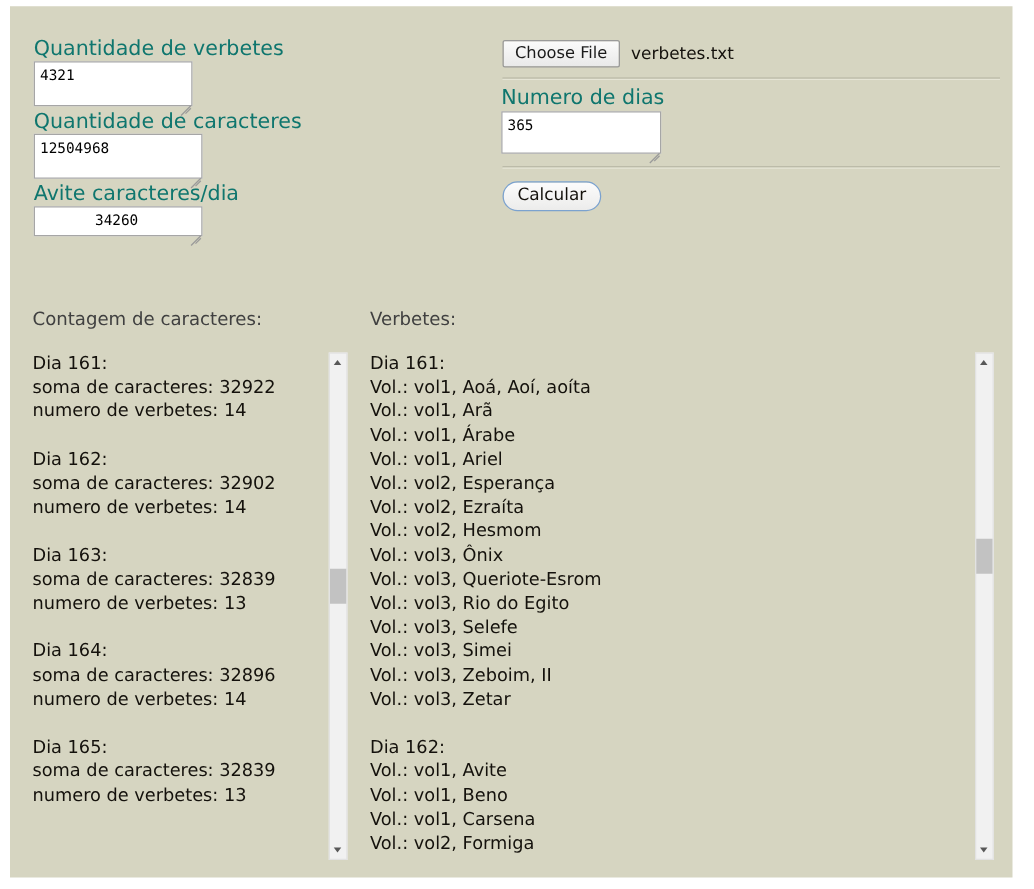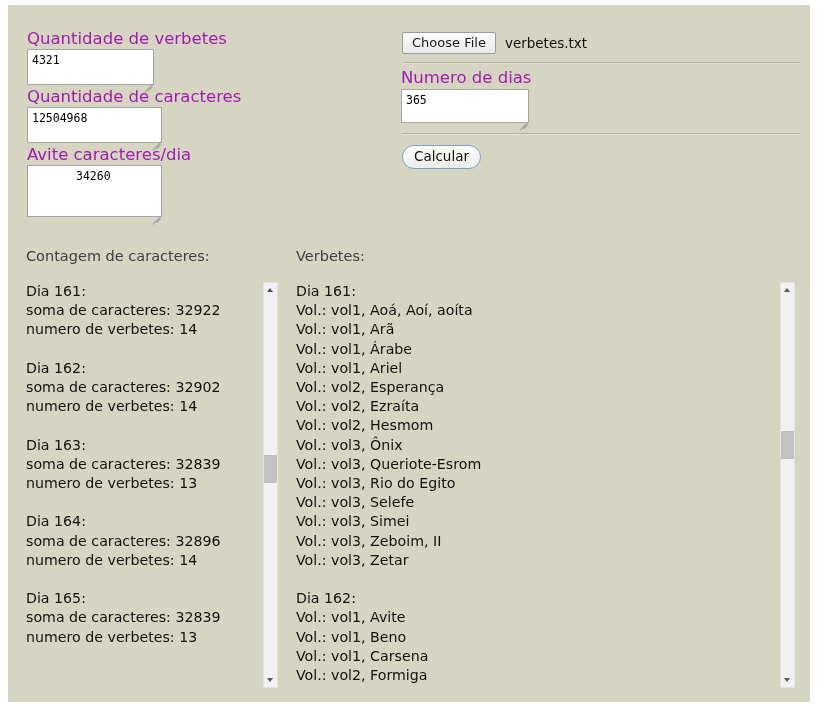--- a/index.html
+++ b/index.html
@@ -45,7 +45,7 @@
     position: absolute;
     font-size: 16.5px;
     line-height: 20px;
-    color: #a21caf;
+    color: #0f766e;
     white-space: nowrap;
     font-family: "DejaVu Sans", sans-serif;
   }

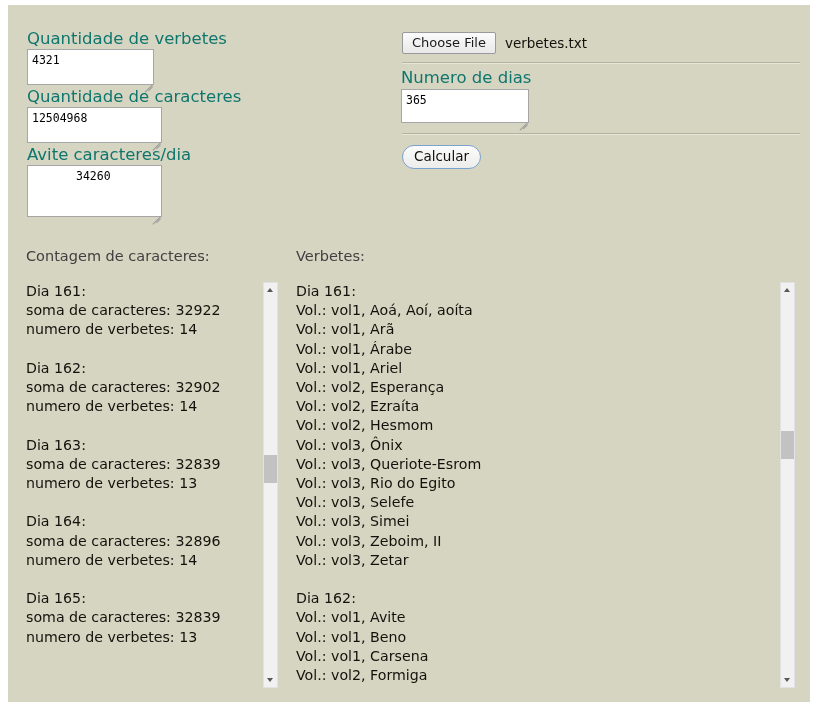--- a/index.html
+++ b/index.html
@@ -227,7 +227,7 @@
 
       <div class="field-label" style="left:19px; top:140px;">Avite caracteres/dia</div>
       <div class="ta-wrap" style="left:19px; top:160px;">
-        <textarea class="ta" style="position: relative; left: 0px; top: 0px; width: 135px; height: 52px; padding-left: 48px;">34260</textarea>
+        <textarea class="ta" style="position: relative; left: 0px; top: 0px; width: 135px; height: 24px; padding-left: 48px;">34260</textarea>
         <span class="grip"></span>
       </div>
 

